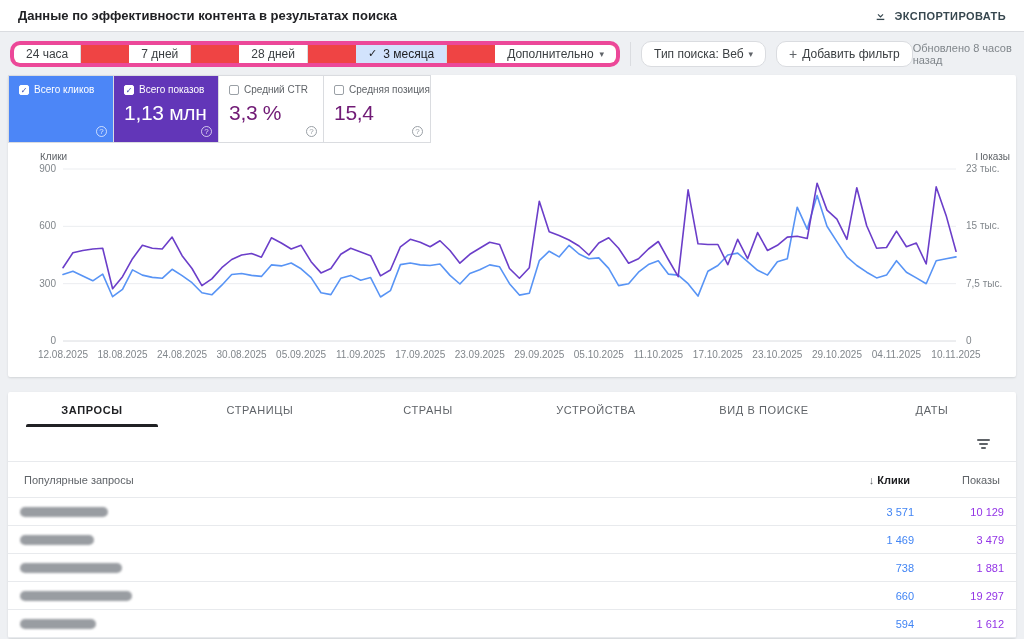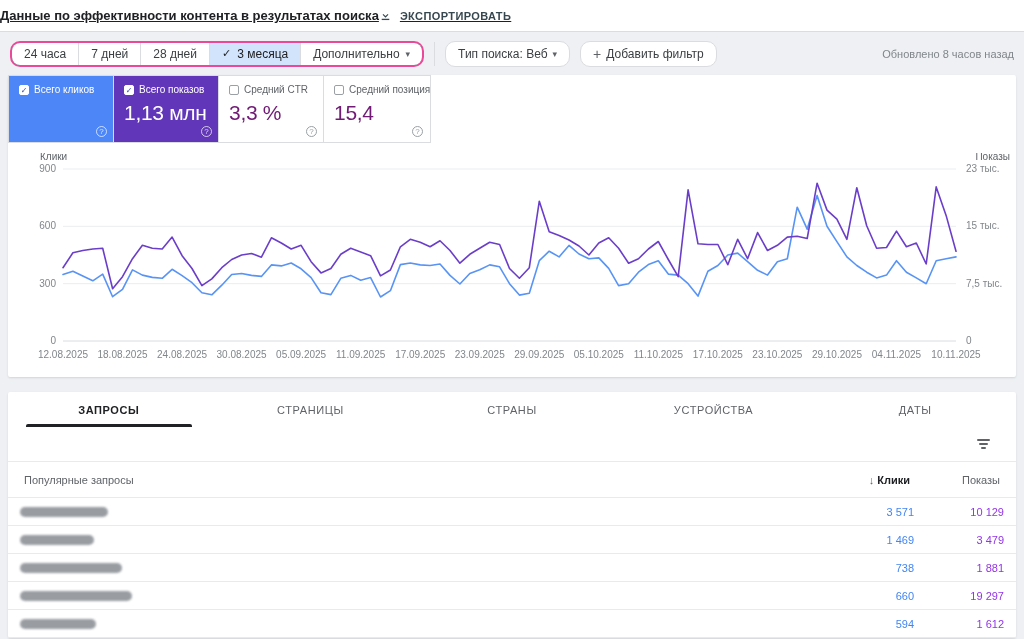--- a/index.html
+++ b/index.html
@@ -8,7 +8,7 @@
 
   
   .topbar { height:32px; background:#fff; border-bottom:1px solid #dadce0;
-            display:flex; align-items:center; justify-content:flex-start; padding:0 0;text-decoration:underline; }
+            display:flex; align-items:center; justify-content:space-between; padding:0 18px; }
   .topbar h1 { font-size:13px; font-weight:700; color:#202124; }
   .export-btn { display:flex; align-items:center; gap:8px; font-size:11px; font-weight:700;
                 color:#37474f; letter-spacing:.4px; cursor:pointer; background:none; border:none;

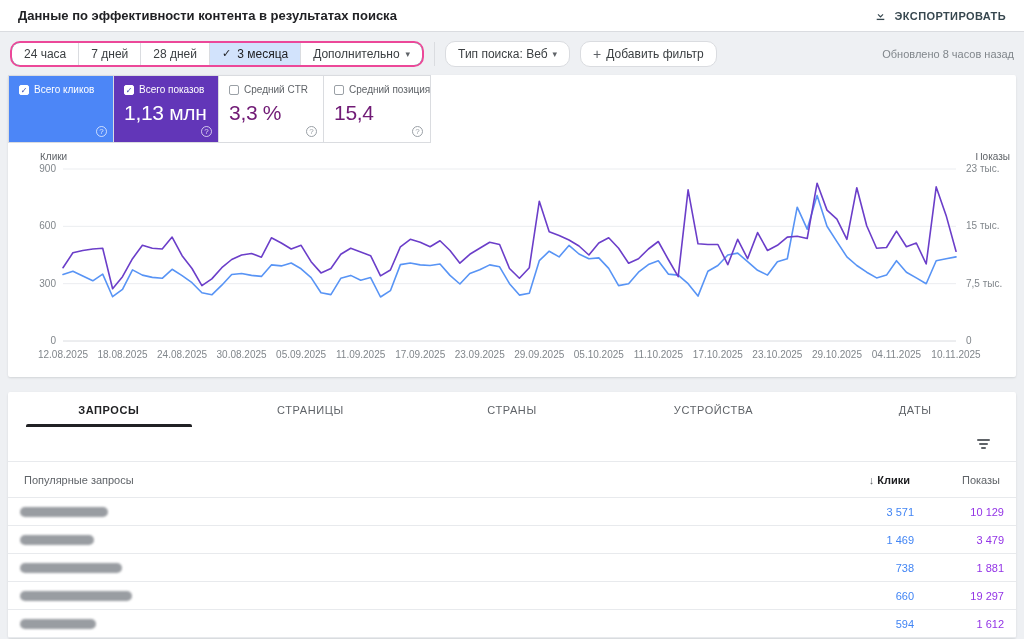--- a/index.html
+++ b/index.html
@@ -18,7 +18,7 @@
   
   .filterband { height:43px; display:flex; align-items:center; justify-content:space-between; padding:0 10px; }
   .filters-left { display:flex; align-items:center; gap:10px; }
-  .segmented { display:flex; background:#0f766e; border:2px solid #ec4899; border-radius:10px; overflow:hidden; height:26px; }
+  .segmented { display:flex; background:#ef4444; border:4px solid #ec4899; border-radius:10px; overflow:hidden; height:26px;gap:48px; }
   .seg { display:flex; align-items:center; gap:6px; padding:0 12px; font-size:12px; color:#3c4043;
          border-right:1px solid #dadce0; cursor:pointer; white-space:nowrap; background:#fff; border-top:none; border-bottom:none; border-left:none; font-family:inherit; }
   .seg:last-child { border-right:none; }

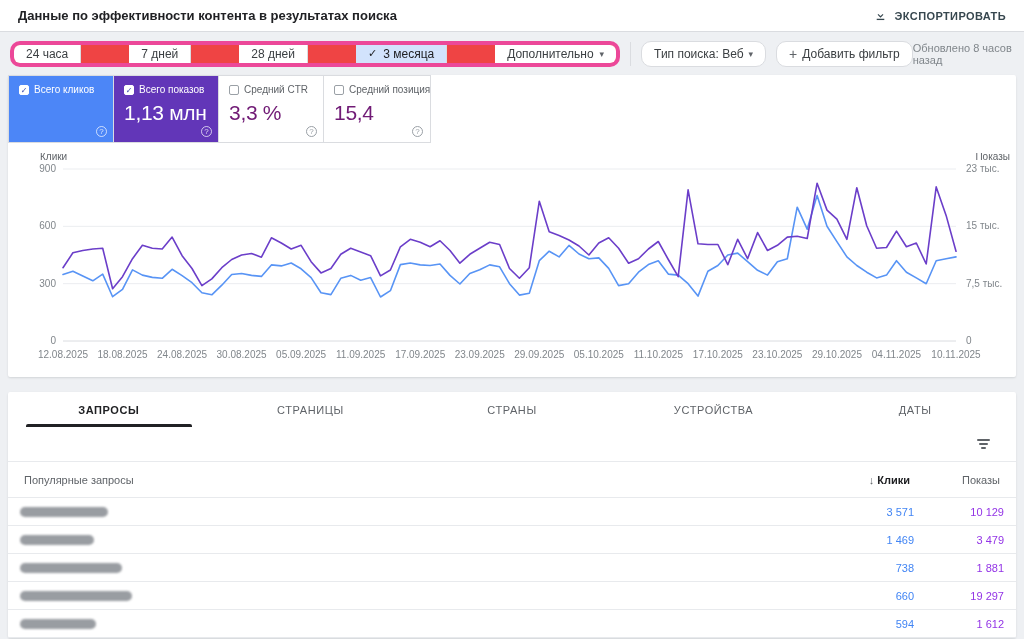--- a/index.html
+++ b/index.html
@@ -165,7 +165,7 @@
     <div class="tile">
       <div class="tlabel">
           <span class="cb"></span>
-        <span>Средний позиция</span>
+        <span>Средняя позиция</span>
         </div>
       <div class="tvalue">15,4</div>
       <div class="qmark">?</div>

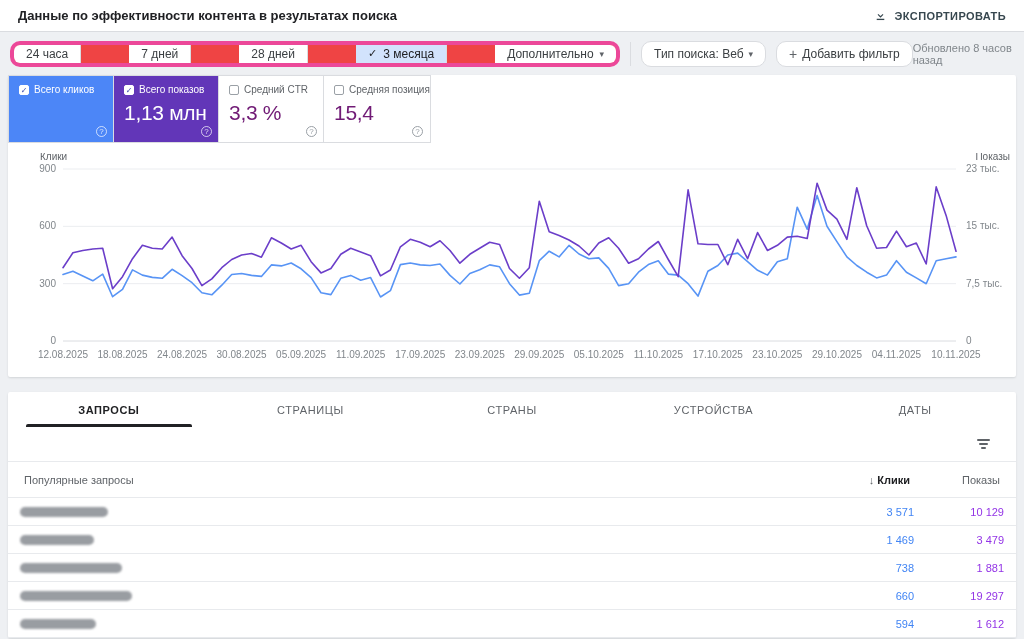--- a/index.html
+++ b/index.html
@@ -215,6 +215,7 @@
     <button class="tab">СТРАНИЦЫ</button>
     <button class="tab">СТРАНЫ</button>
     <button class="tab">УСТРОЙСТВА</button>
+    <button class="tab">ВИД В ПОИСКЕ</button>
     <button class="tab">ДАТЫ</button>
   </div>
   <div class="tabletoolbar">

